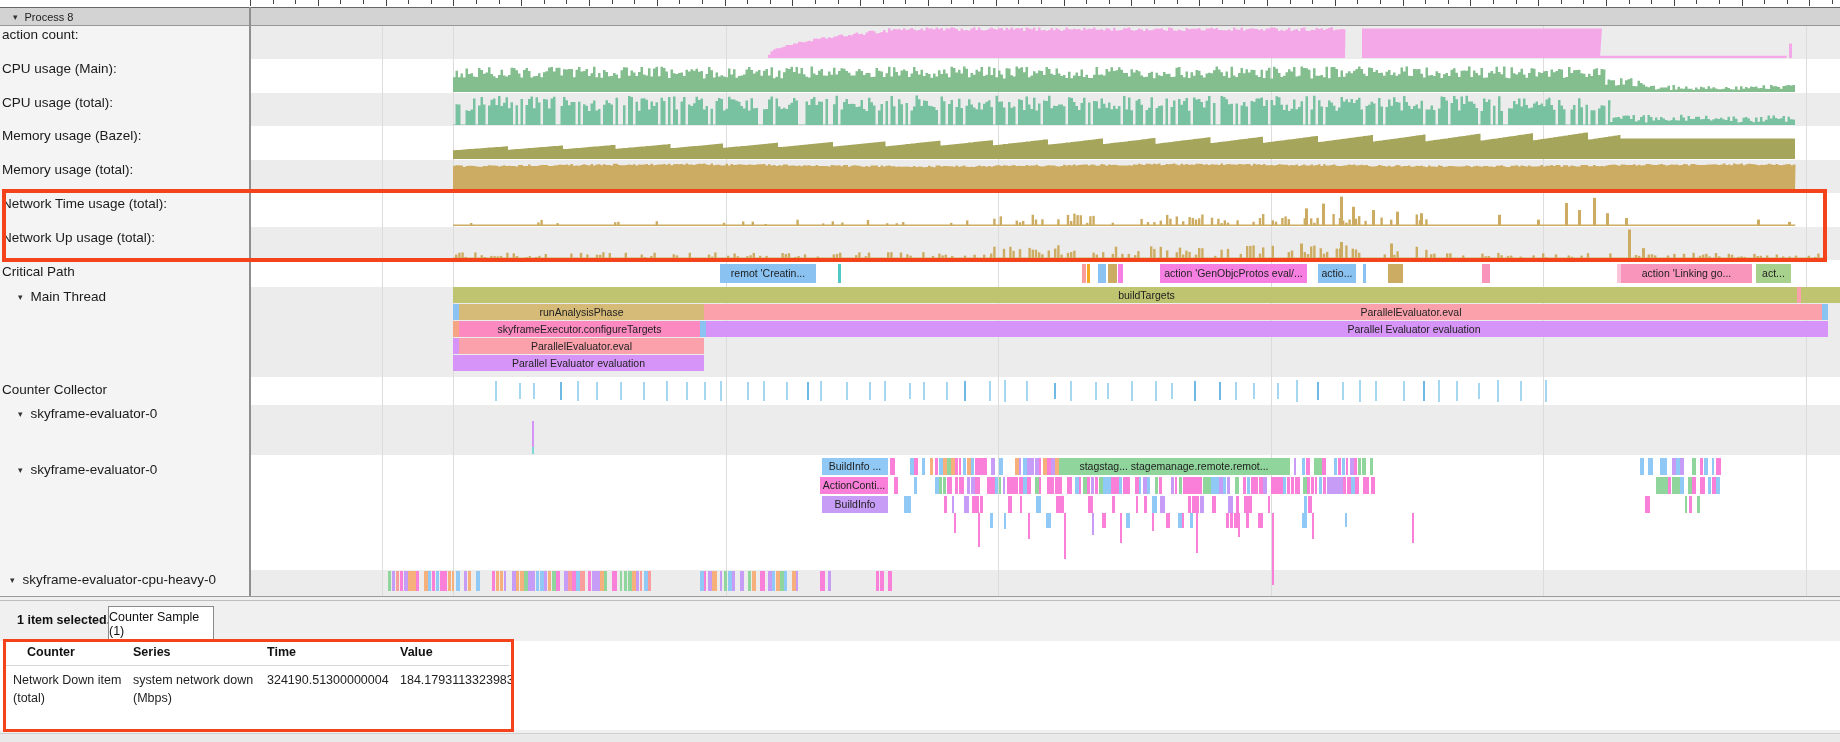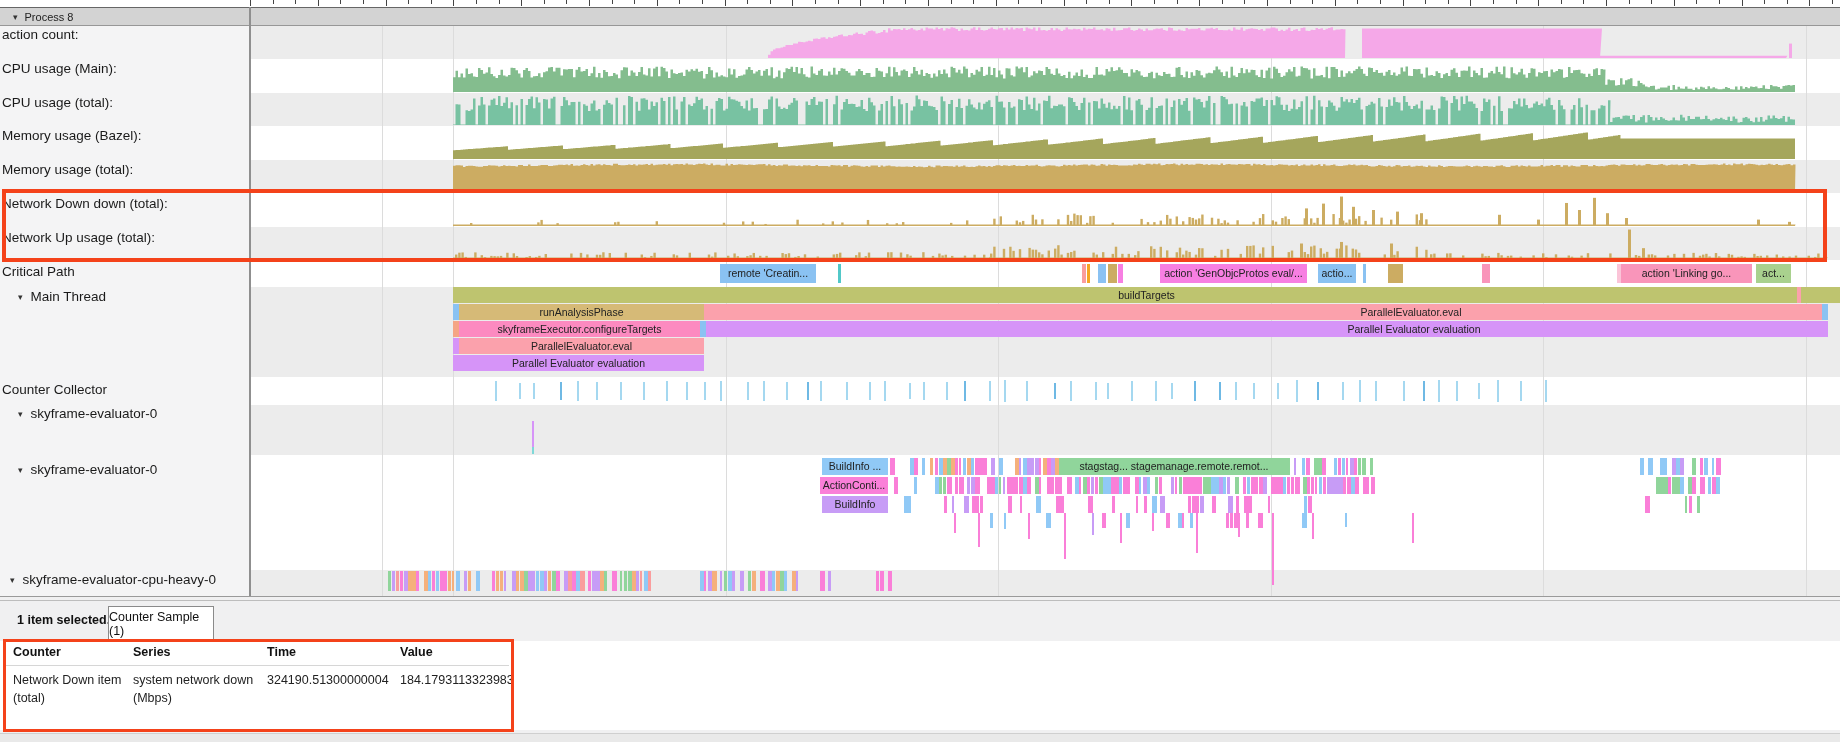--- a/index.html
+++ b/index.html
@@ -495,7 +495,7 @@
         <span>Memory usage (total):</span>
       </div>
       <div class="abs side-label" style="left: 2px; top: 196px;">
-        <span>Network Down down (total):</span>
+        <span>Network Time usage (total):</span>
       </div>
       <div class="abs side-label" style="left: 2px; top: 230px;">
         <span>Network Up usage (total):</span>

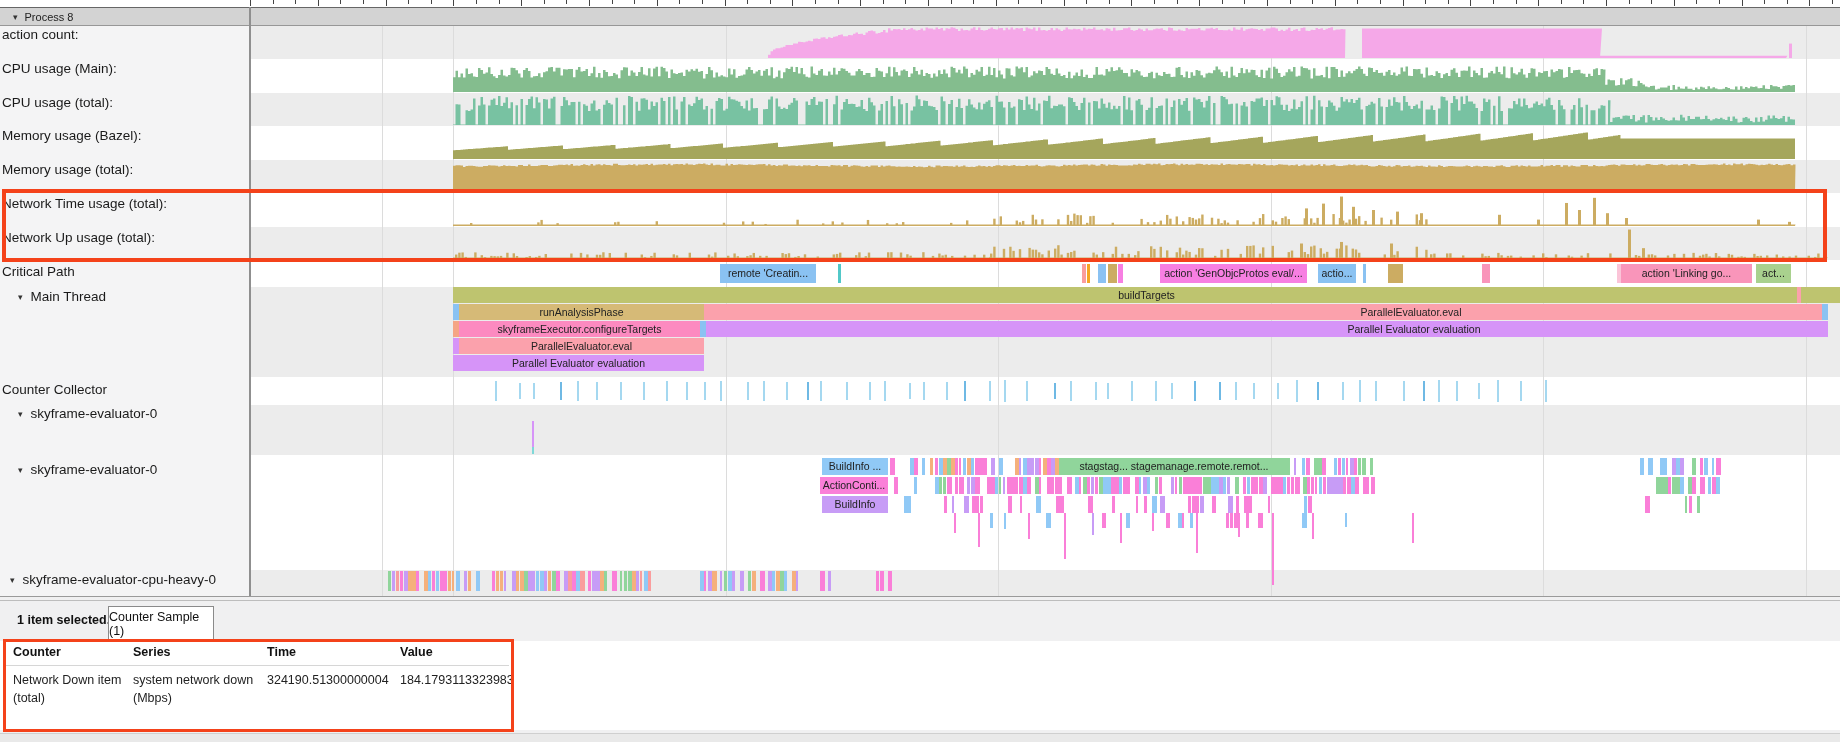--- a/index.html
+++ b/index.html
@@ -525,7 +525,7 @@
     </div>
   <div class="abs divider"></div>
   <div id="slices">
-      <div class="block" style="left: 720px; top: 264px; width: 96px; height: 19px; background: rgb(138, 194, 242); line-height: 19px;">remote 'Creatin...</div>
+      <div class="block" style="left: 720px; top: 264px; width: 96px; height: 19px; background: rgb(138, 194, 242); line-height: 19px;">remot 'Creatin...</div>
       <div class="block" style="left: 838px; top: 264px; width: 3px; height: 19px; background: rgb(82, 200, 200); line-height: 19px;"></div>
       <div class="block" style="left: 1082px; top: 264px; width: 4px; height: 19px; background: rgb(250, 157, 157); line-height: 19px;"></div>
       <div class="block" style="left: 1087px; top: 264px; width: 3px; height: 19px; background: rgb(245, 166, 35); line-height: 19px;"></div>

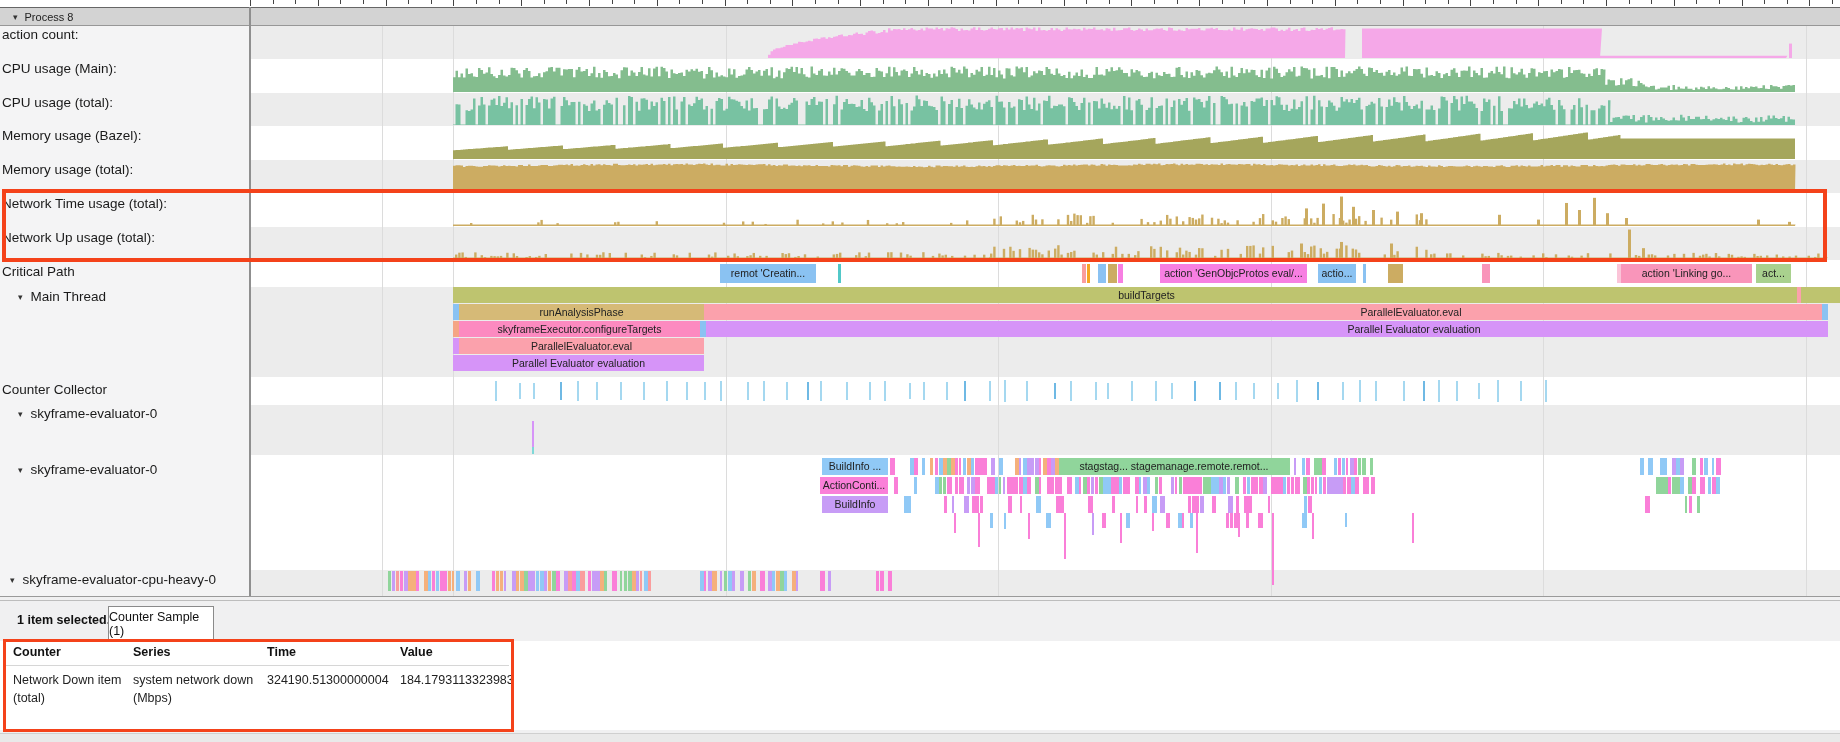--- a/index.html
+++ b/index.html
@@ -932,7 +932,7 @@
     <div class="tab">Counter Sample (1)</div>
     <div class="content">
       <div id="table">
-          <div class="th" style="left: 13px; top: 4px;">Counter</div>
+          <div class="th" style="left: 27px; top: 4px;">Counter</div>
           <div class="th" style="left: 133px; top: 4px;">Series</div>
           <div class="th" style="left: 267px; top: 4px;">Time</div>
           <div class="th" style="left: 400px; top: 4px;">Value</div>

